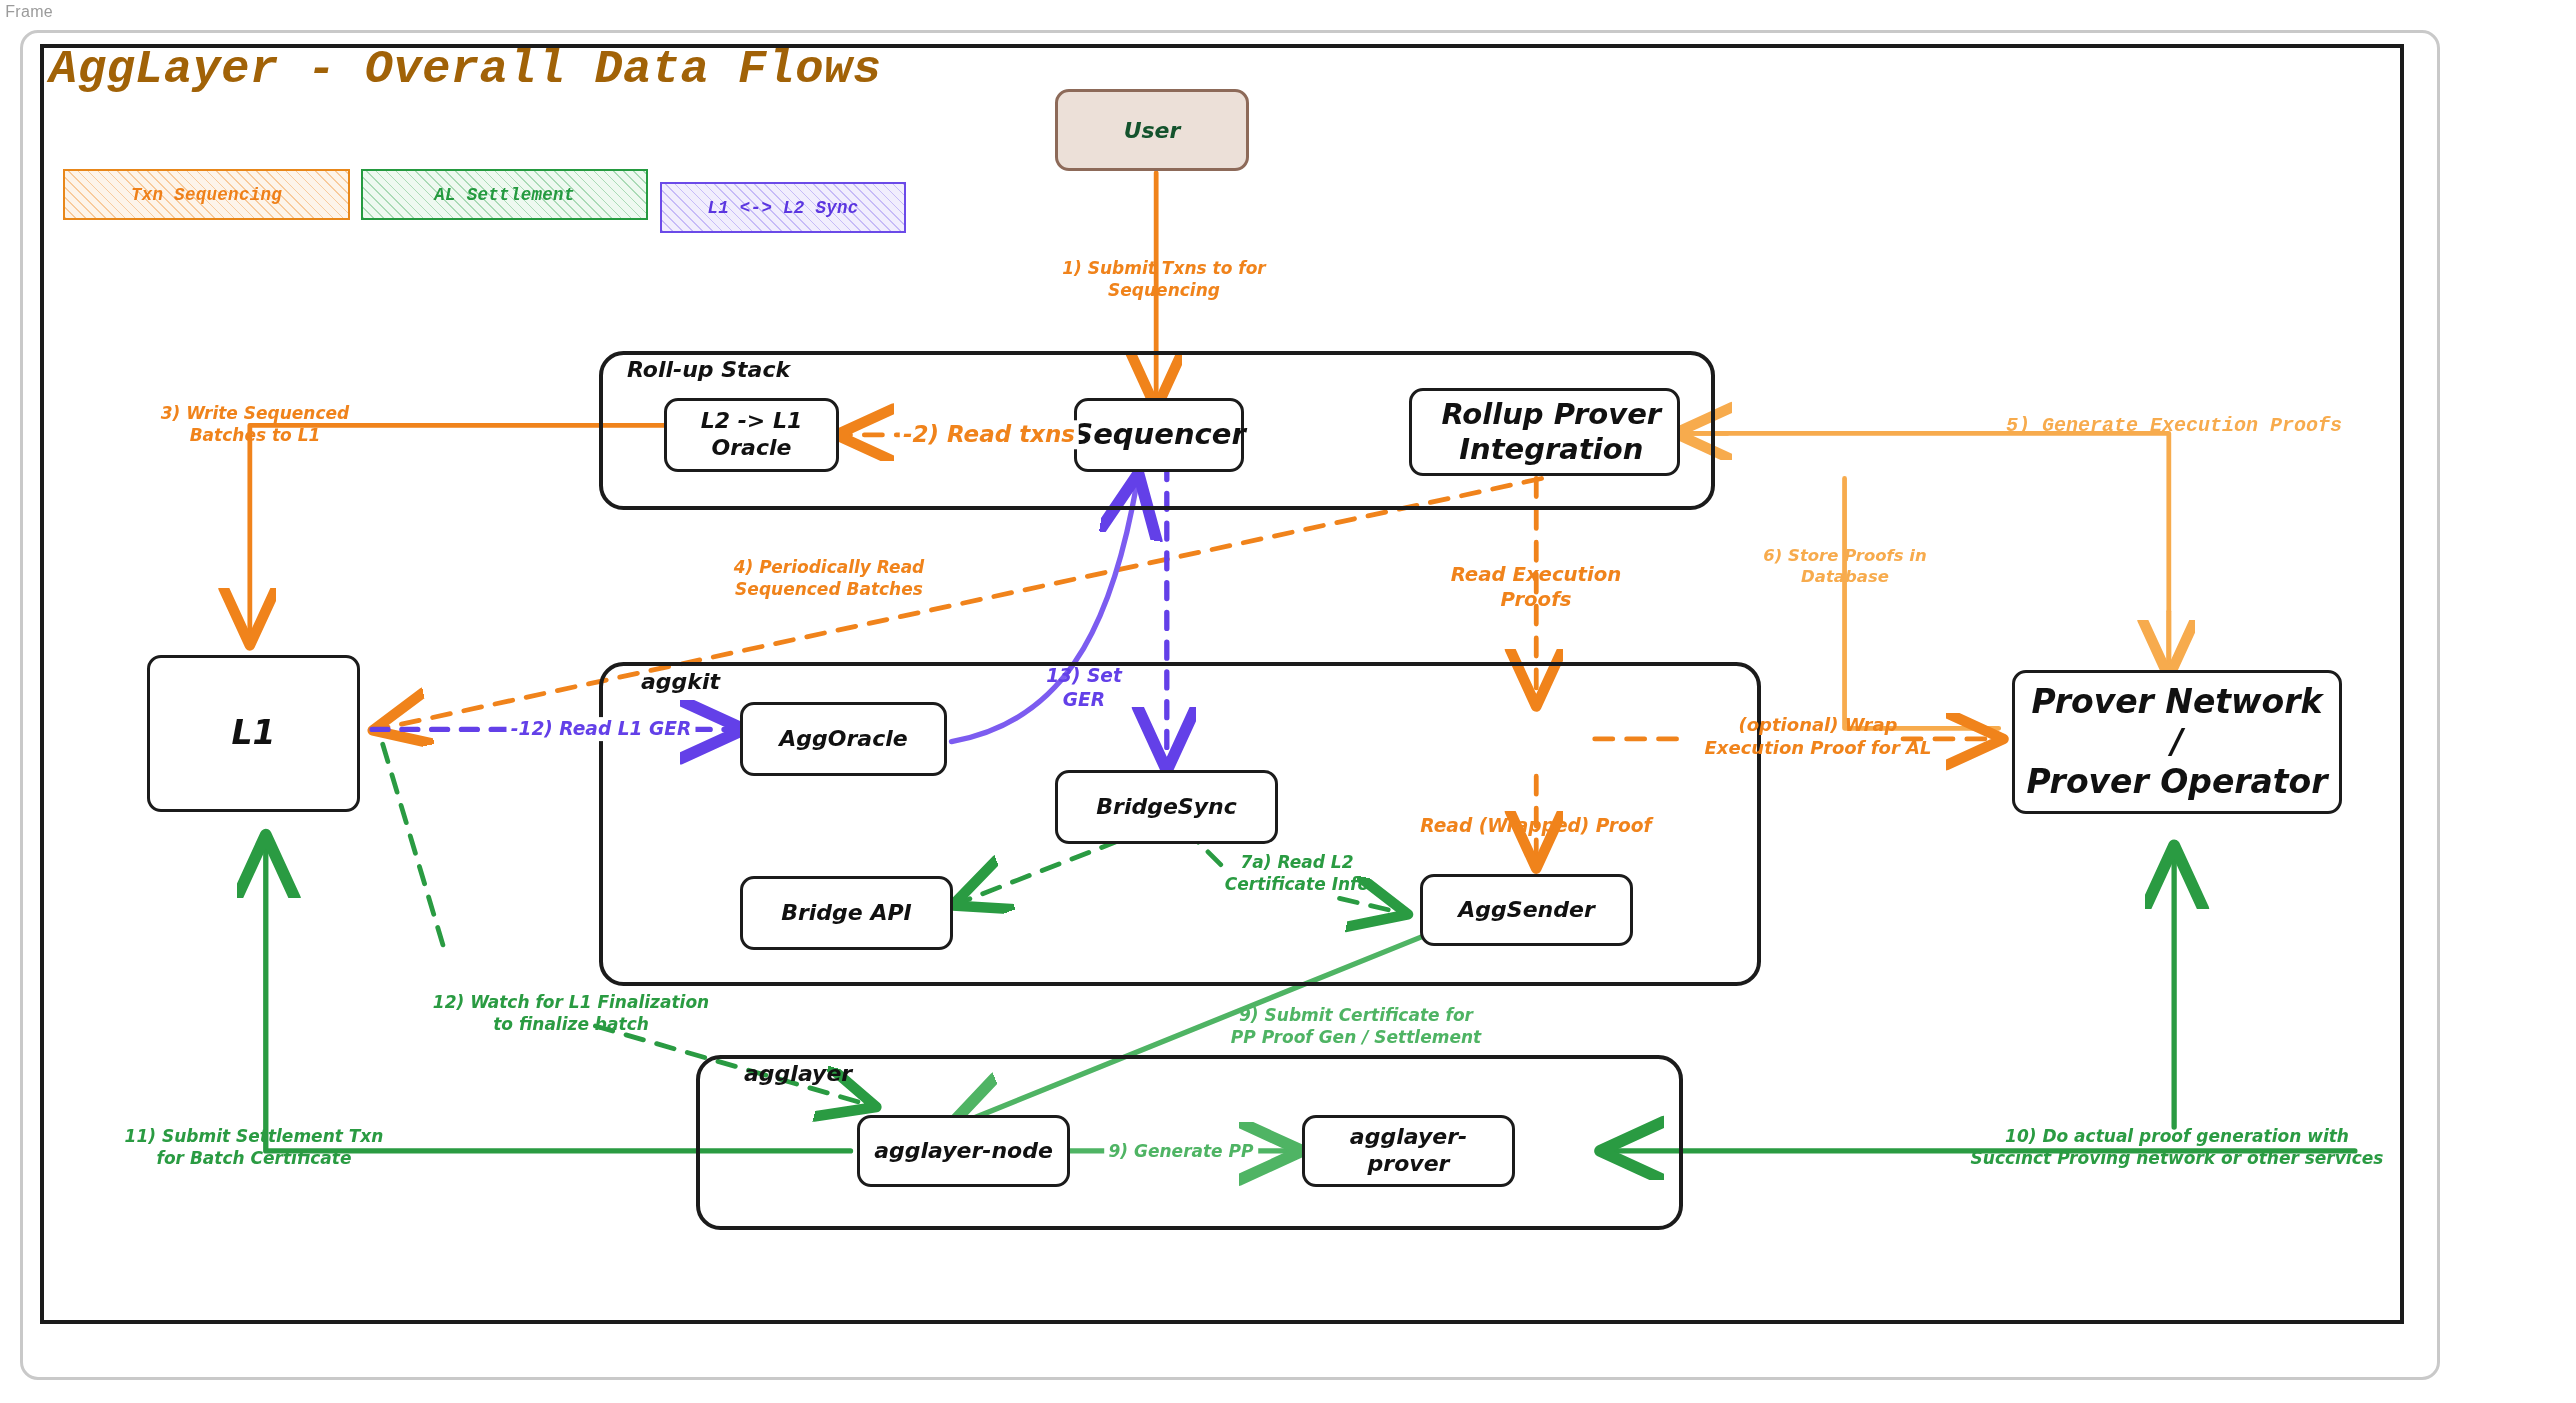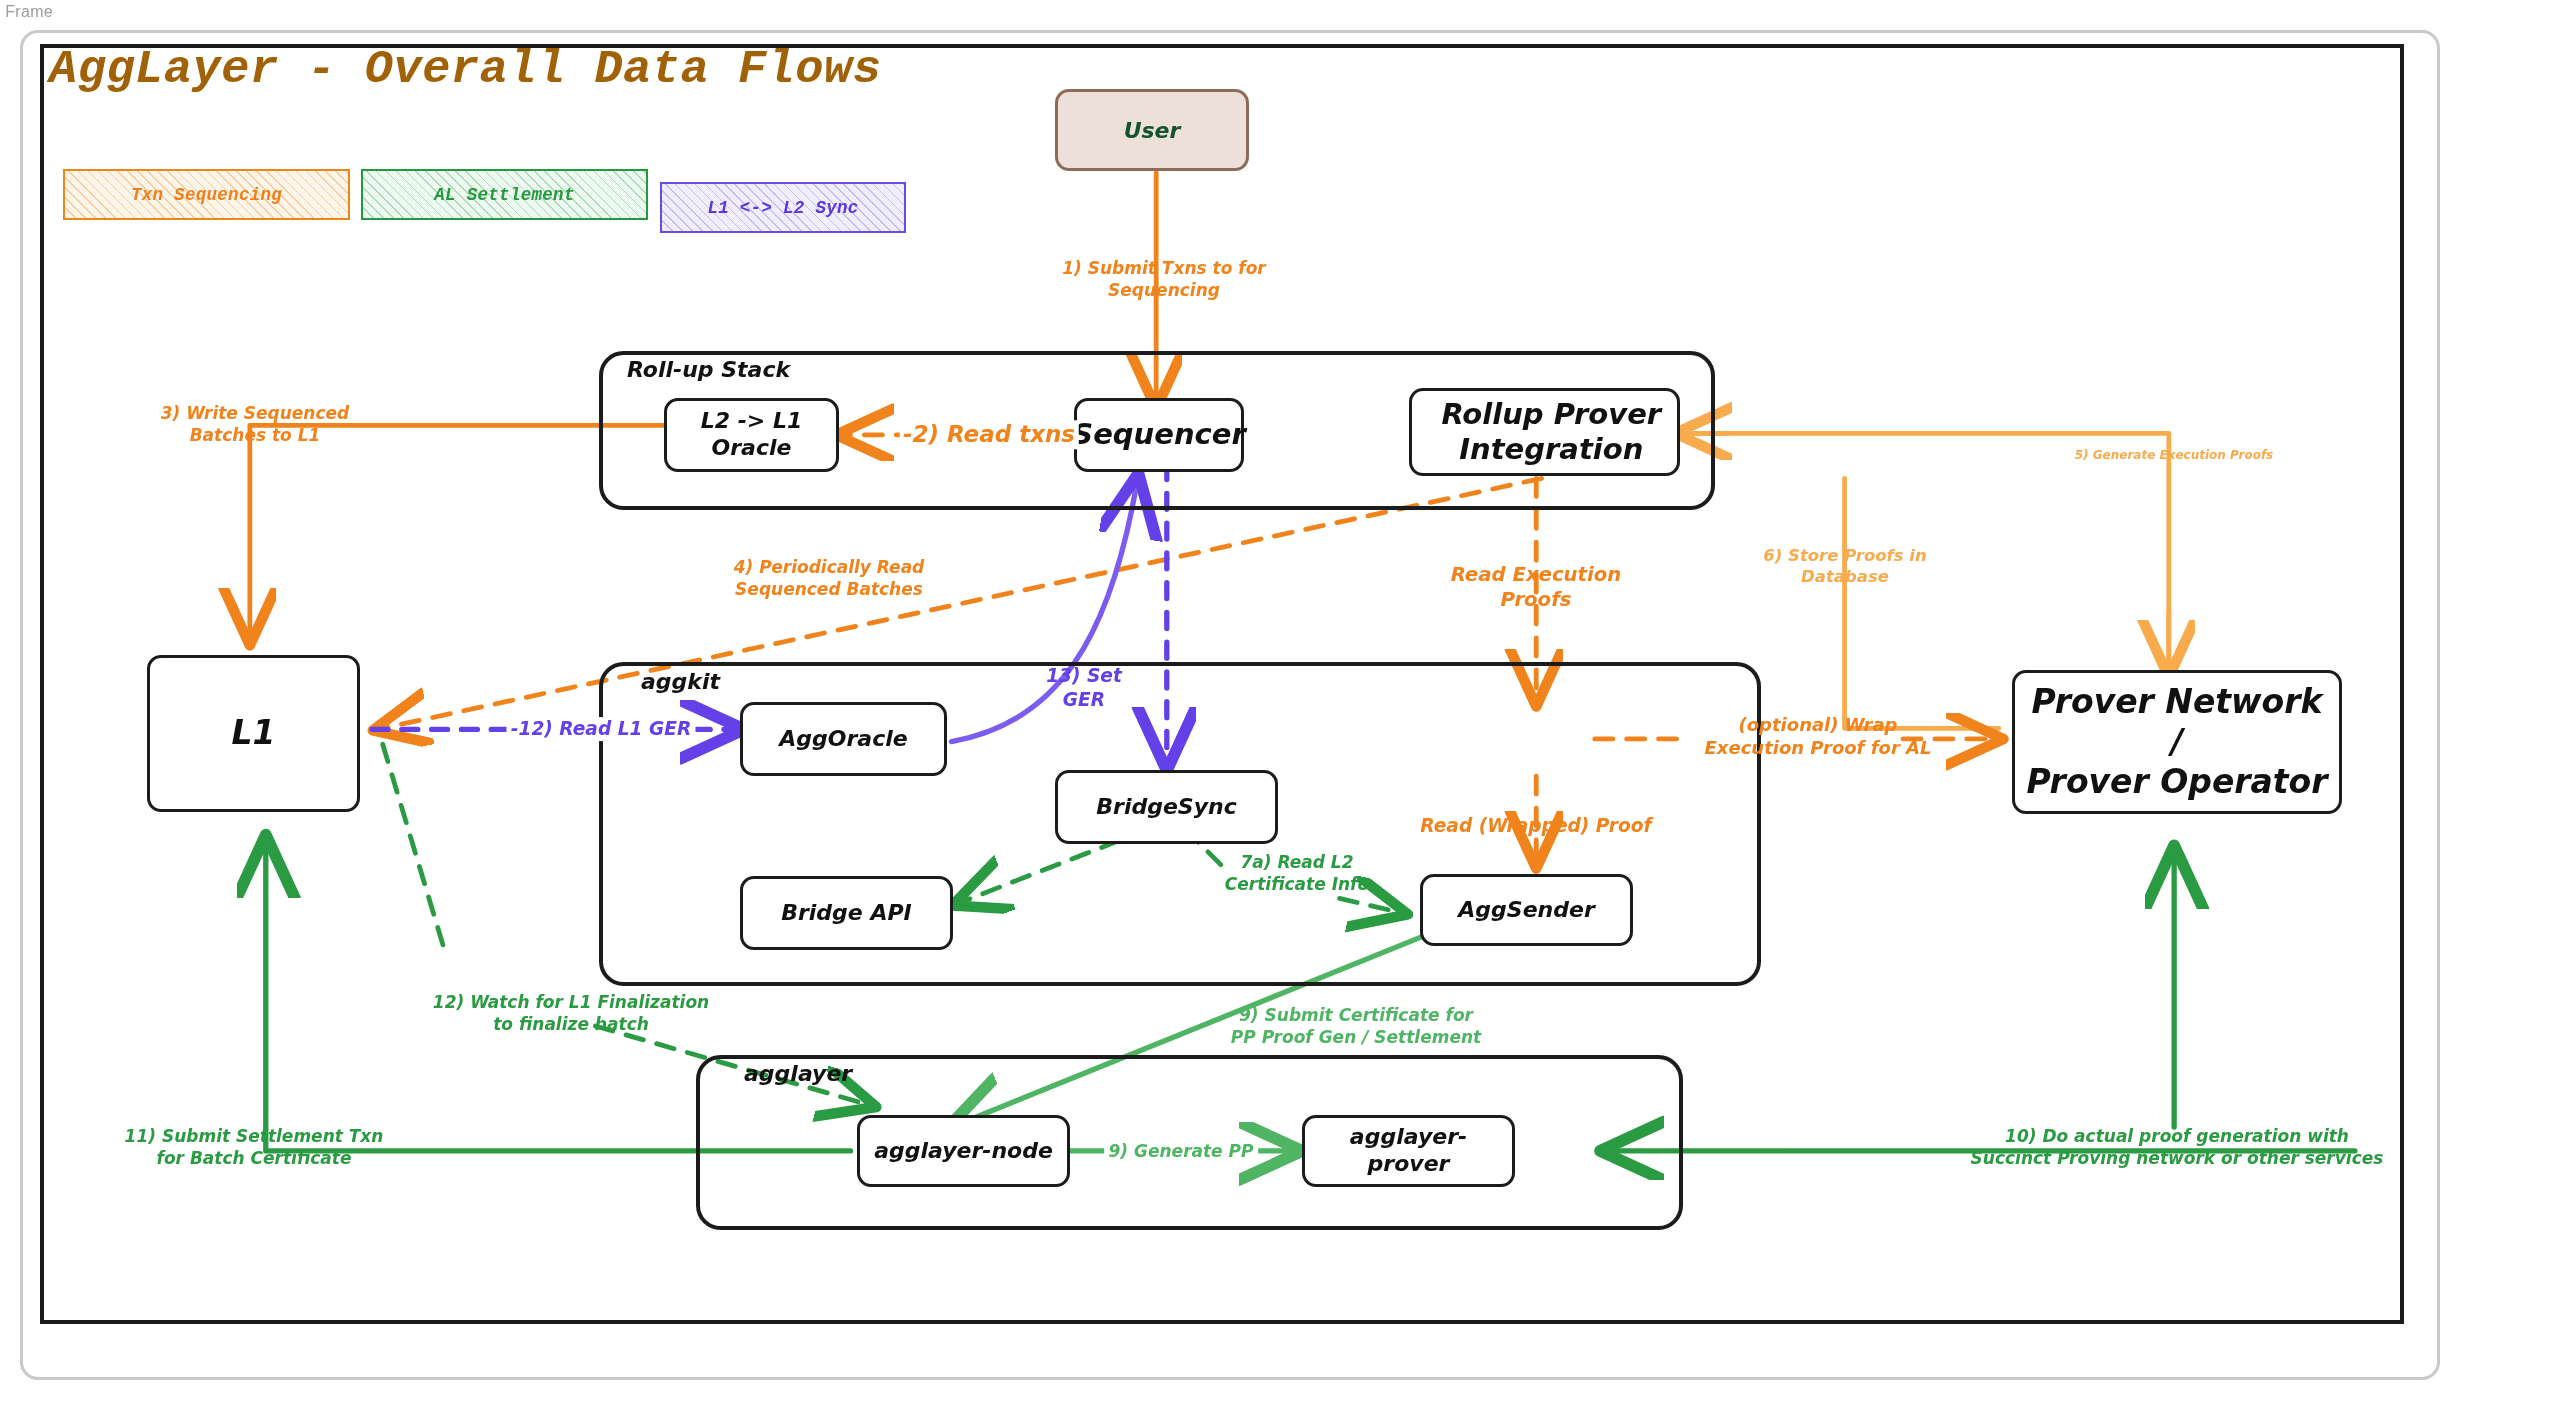--- a/index.html
+++ b/index.html
@@ -253,7 +253,7 @@
     <div class="elabel c-orange" style="left:829px;top:579px;font-size:17px;">4) Periodically Read
 Sequenced Batches</div>
 
-    <div class="elabel c-orange-l" style="left:2174px;top:456px;font-size:12px;">5) Generate Execution Proofs</div>
+    <div class="elabel c-orange-l" style="left:2174px;top:426px;font-size:20px;font-family:Liberation Mono, monospace;">5) Generate Execution Proofs</div>
 
     <div class="elabel c-orange-l" style="left:1845px;top:566px;font-size:16.5px;">6) Store Proofs in
 Database</div>

